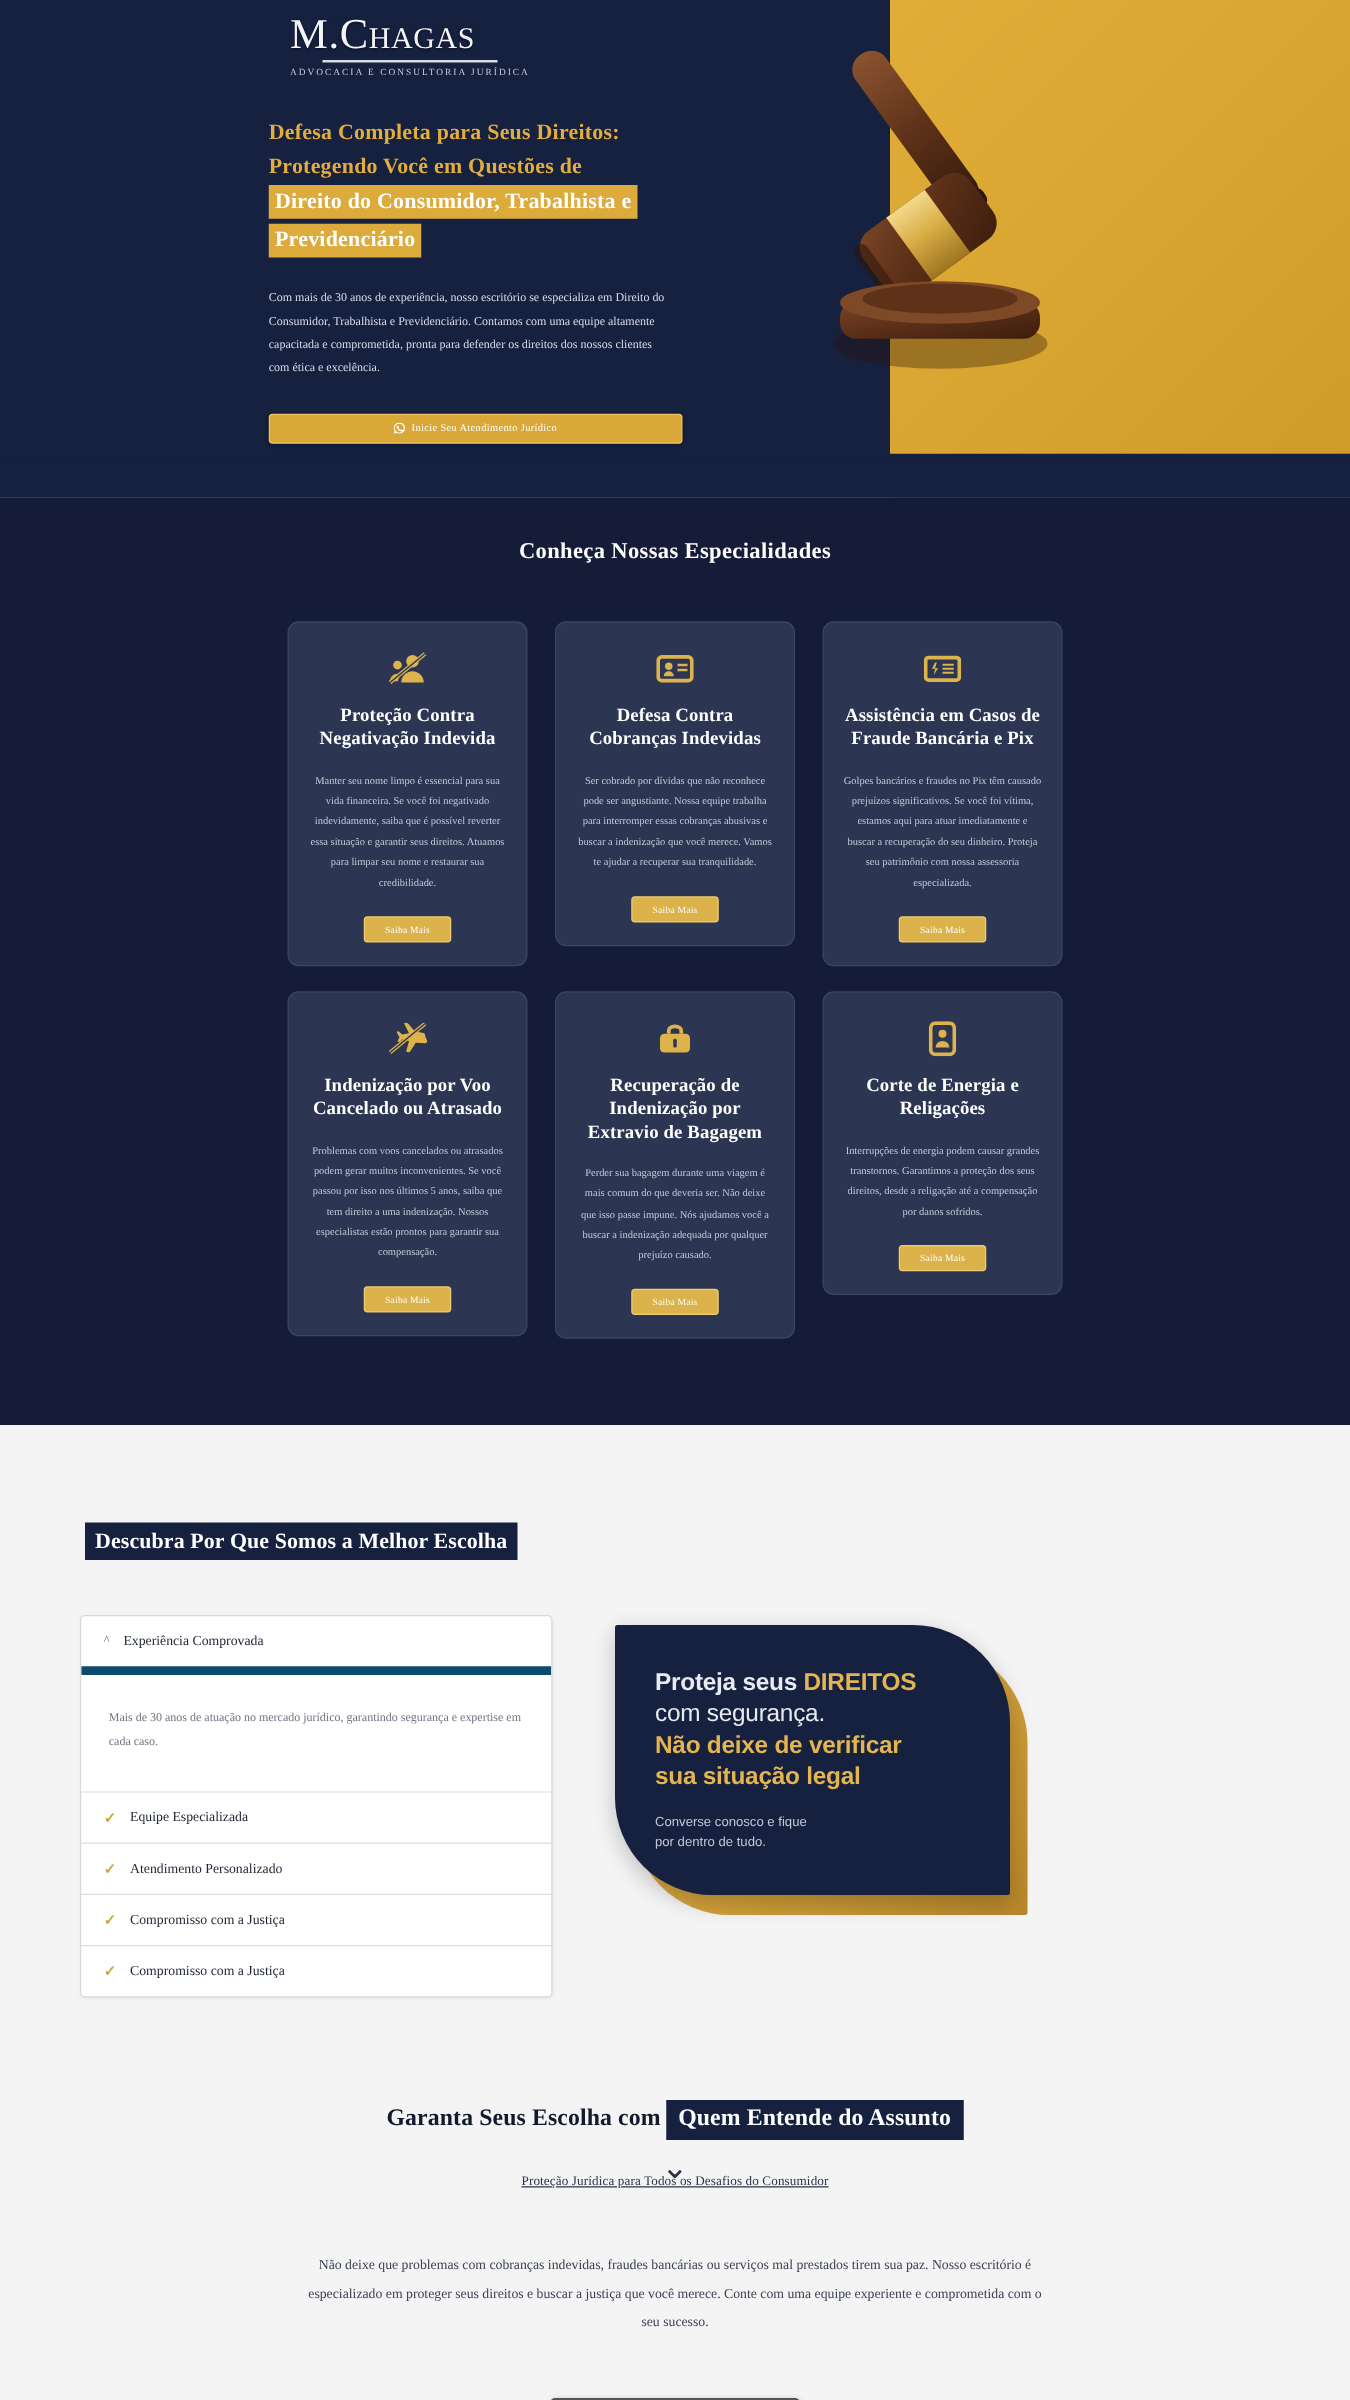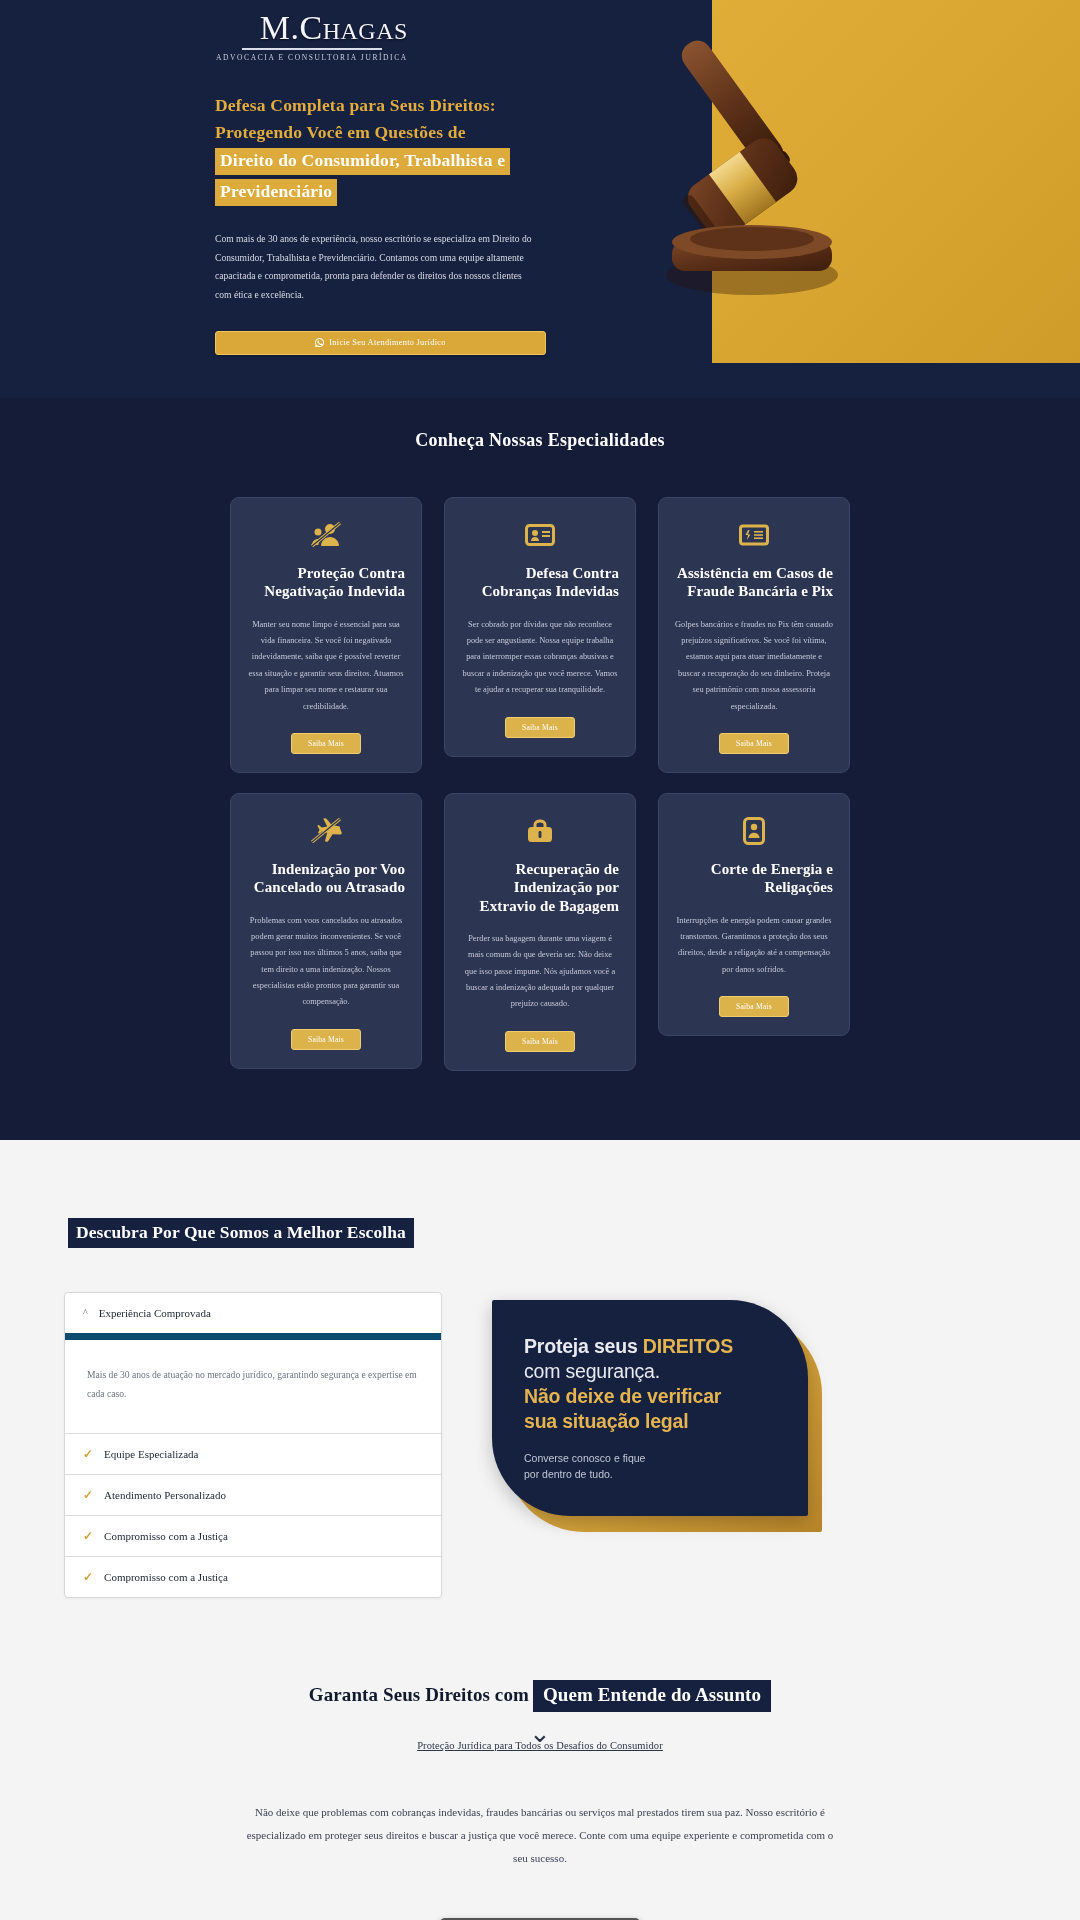--- a/index.html
+++ b/index.html
@@ -76,10 +76,10 @@
 
   .logo-wrap {
     position: absolute;
-    left: 216px;
+    left: 232px;
     top: 10px;
     z-index: 10;
-    text-align: right;
+    text-align: left;
   }
   .logo-mark {
     font-family: "Liberation Serif", "DejaVu Serif", serif;

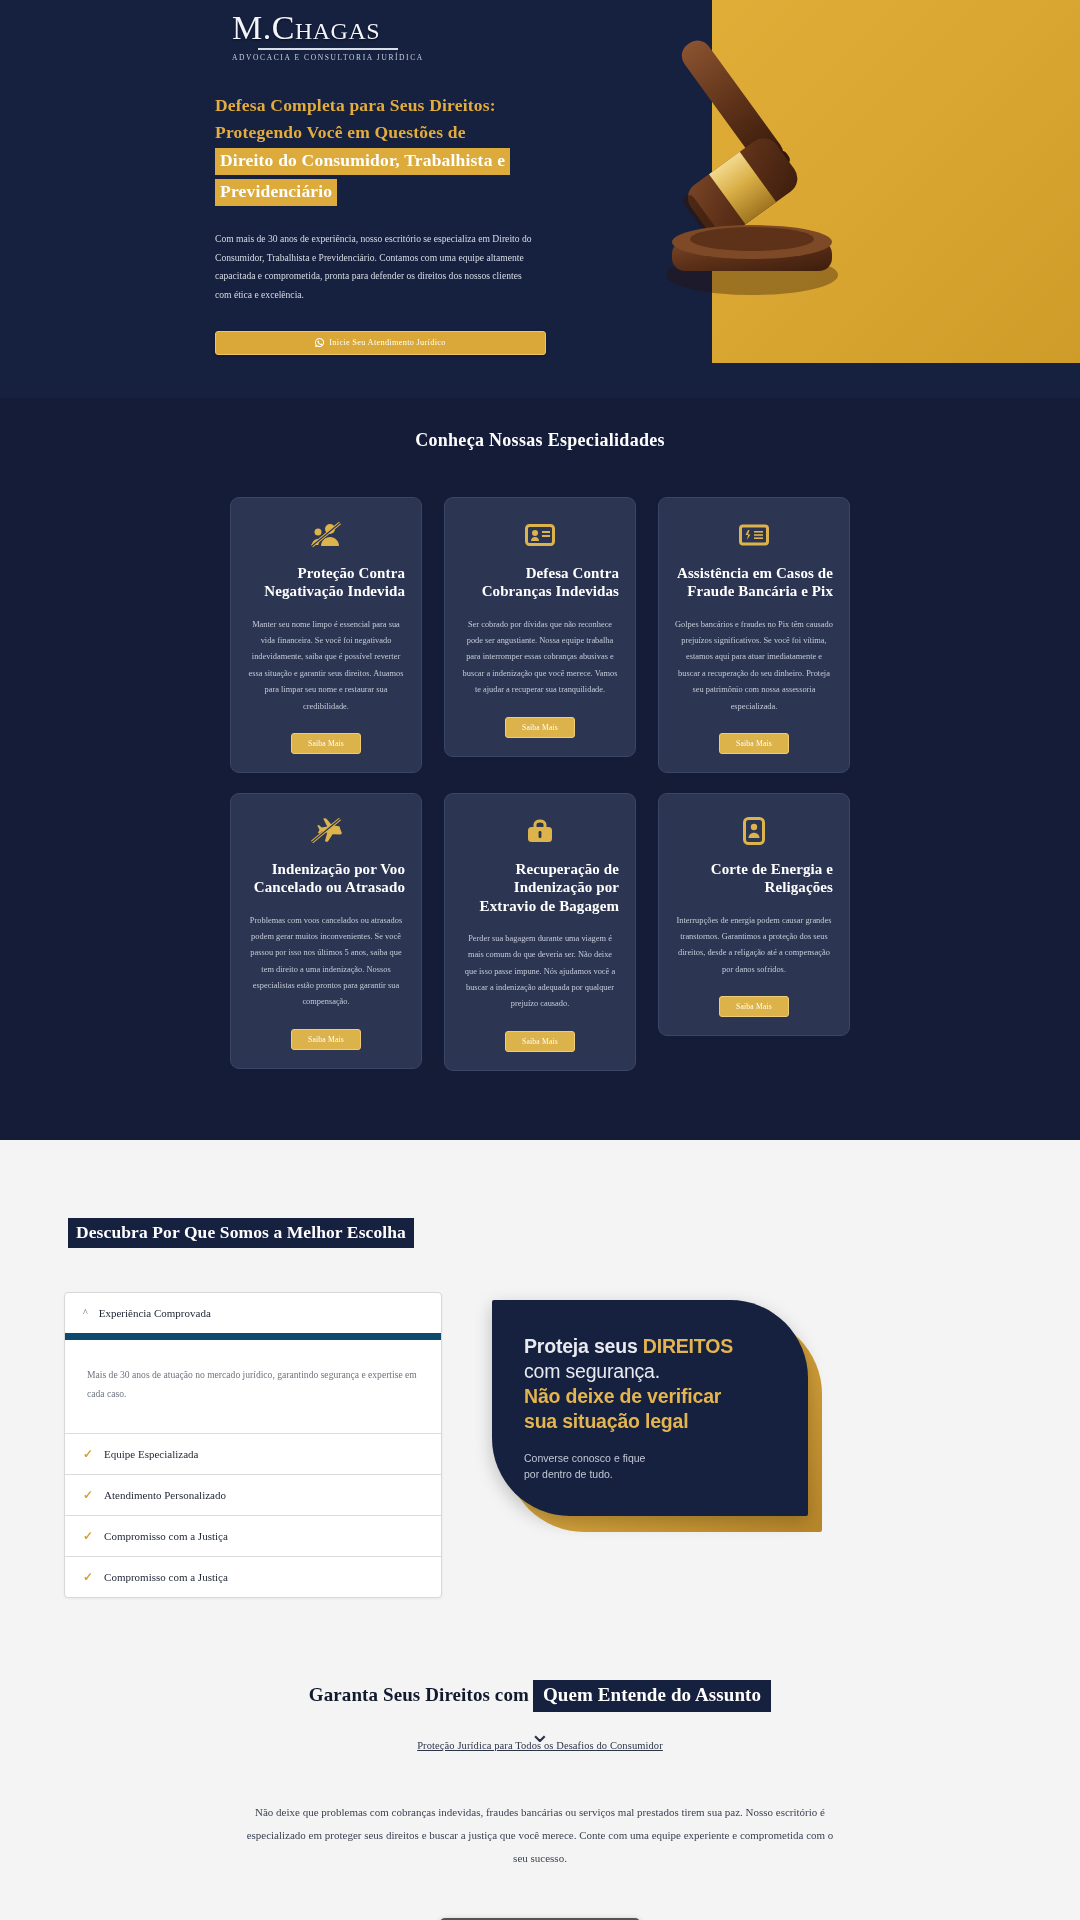--- a/index.html
+++ b/index.html
@@ -201,7 +201,6 @@
     line-height: 1.22;
     margin-bottom: 16px;
     letter-spacing: 0.1px;
-    text-align: right;
   }
   .card-text {
     color: #c6cbd9;

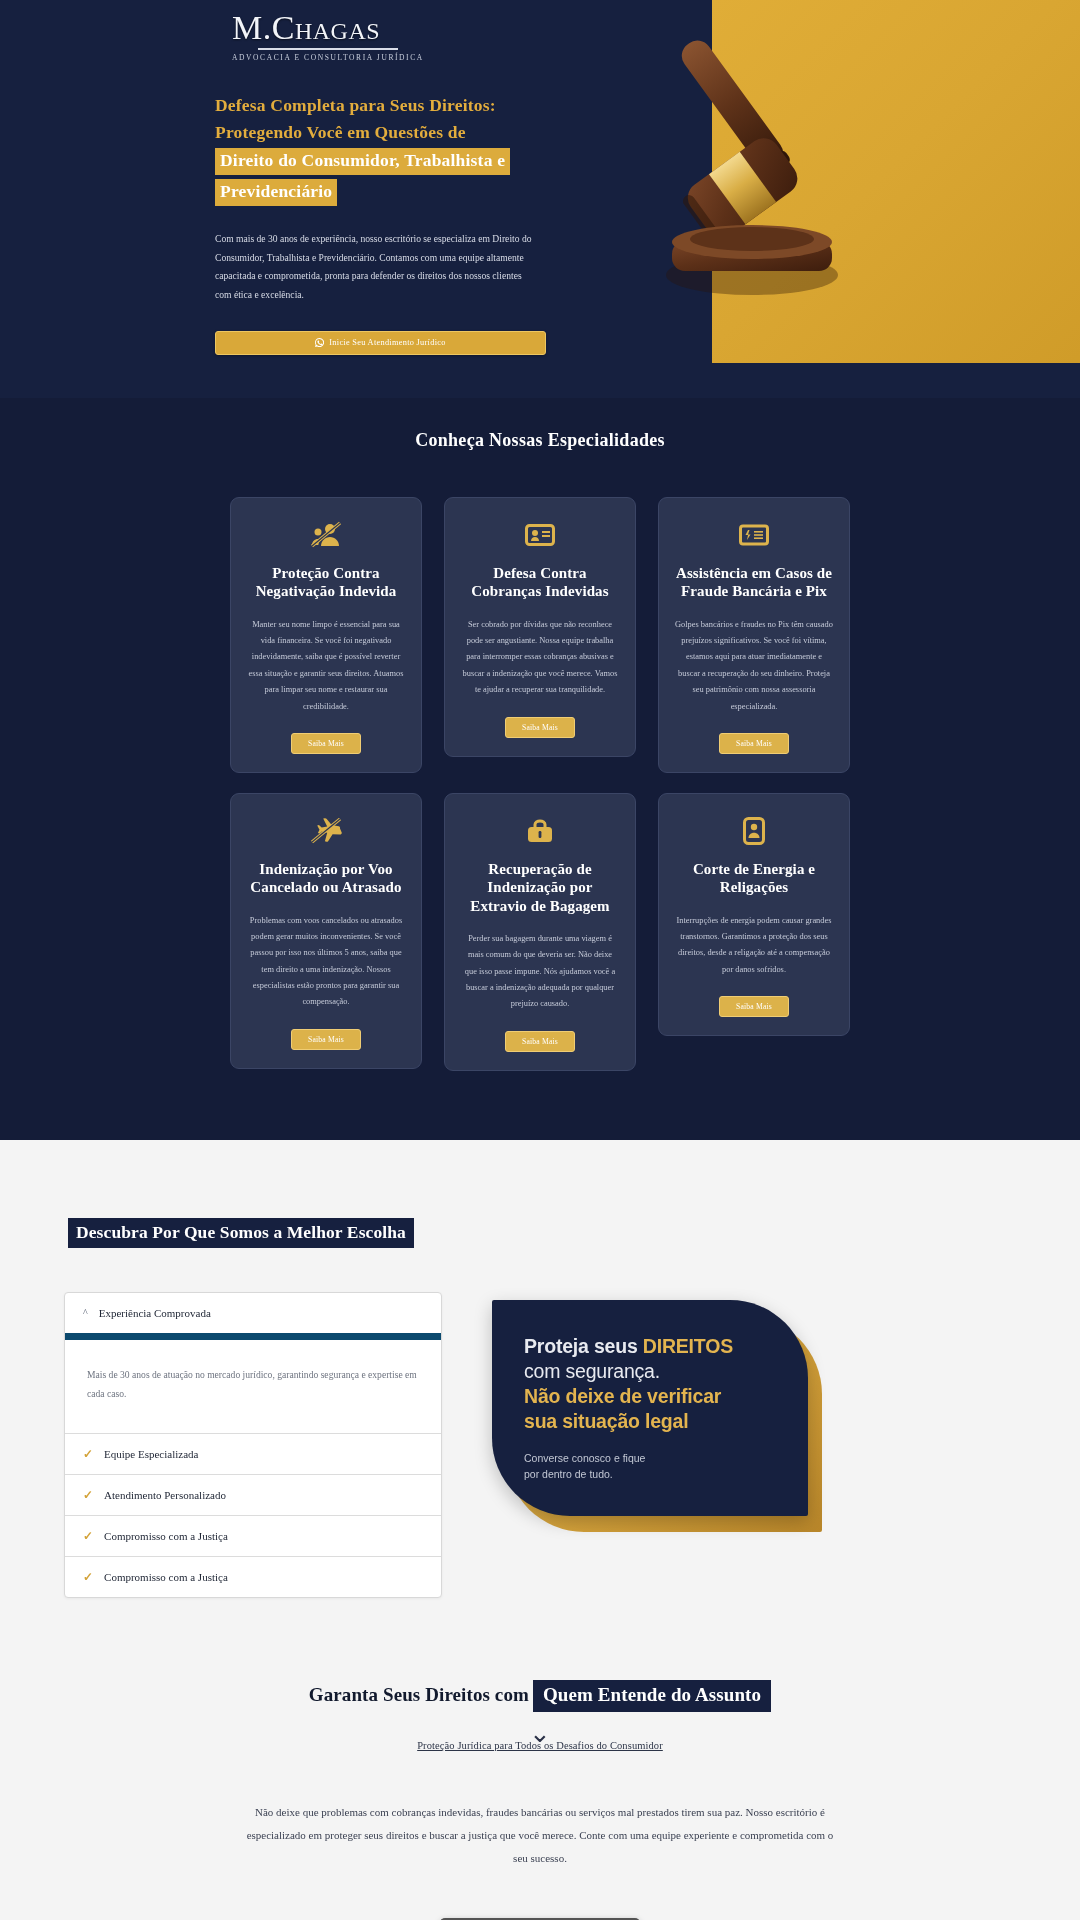--- a/index.html
+++ b/index.html
@@ -638,7 +638,7 @@
 
   <section class="closing">
     <div class="closing-h">
-      <span>Garanta Seus Direitos com</span><span class="box">Quem Entende do Assunto</span>
+      <span>Garanta Seus Escolha com</span><span class="box">Quem Entende do Assunto</span>
     </div>
     <div class="closing-sub">Proteção Jurídica para Todos os Desafios do Consumidor</div>
     <p class="closing-para">Não deixe que problemas com cobranças indevidas, fraudes bancárias ou serviços mal prestados tirem sua paz. Nosso escritório é especializado em proteger seus direitos e buscar a justiça que você merece. Conte com uma equipe experiente e comprometida com o seu sucesso.</p>

